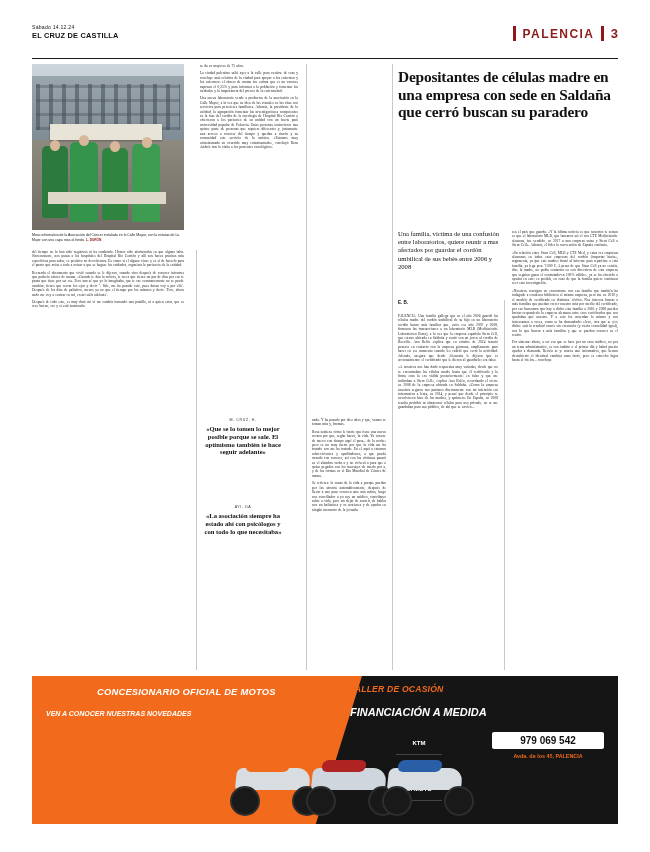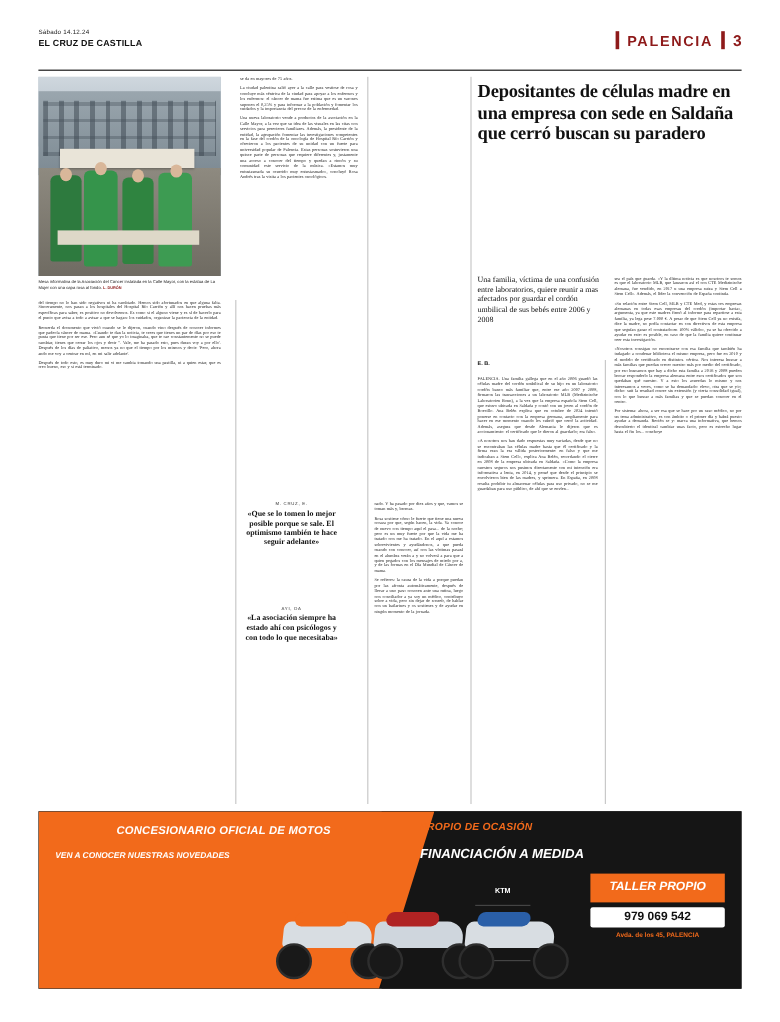--- a/index.html
+++ b/index.html
@@ -496,7 +496,7 @@
     <div class="ad-title">CONCESIONARIO OFICIAL DE MOTOS</div>
     <div class="ad-sub">VEN A CONOCER NUESTRAS NOVEDADES</div>
 
-    <div class="ad-mid-title">PROPIO DE OCASIÓN</div>
+    <div class="ad-mid-title">TALLER DE OCASIÓN</div>
     <div class="ad-mid-sub">FINANCIACIÓN A MEDIDA</div>
 
 

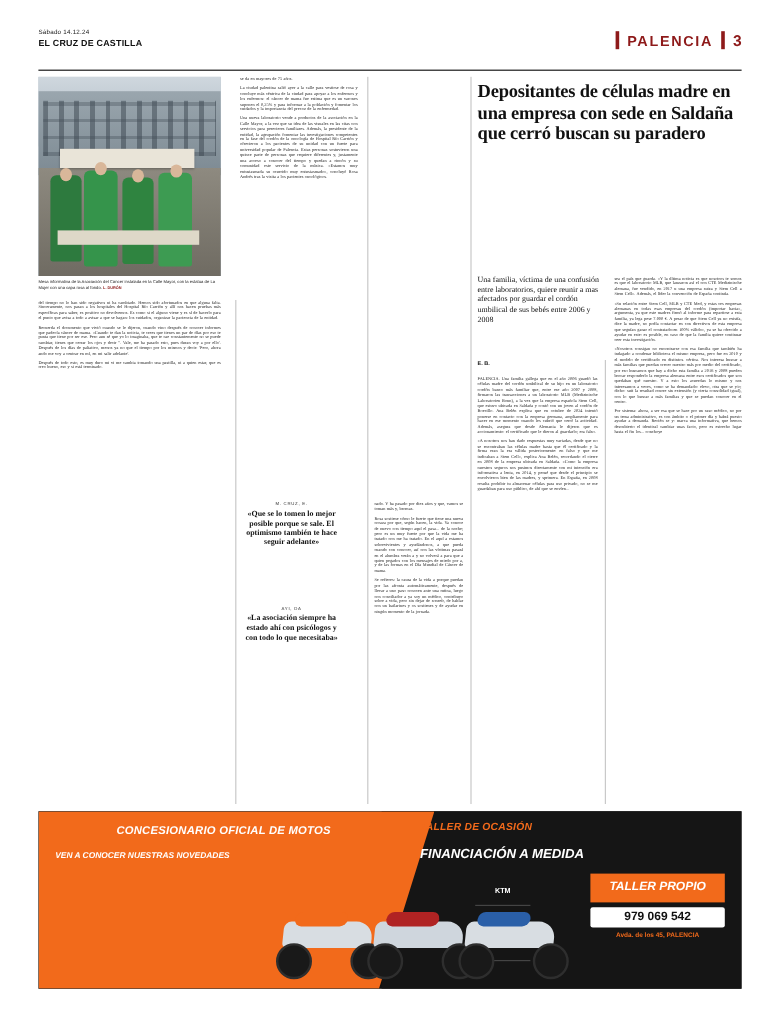--- a/index.html
+++ b/index.html
@@ -526,7 +526,6 @@
     </div>
 
     <div class="ad-taller">
-      <div class="taller-box">TALLER PROPIO</div>
       <div class="ad-phone">979 069 542</div>
       <div class="ad-address">Avda. de los 45, PALENCIA</div>
     </div>

